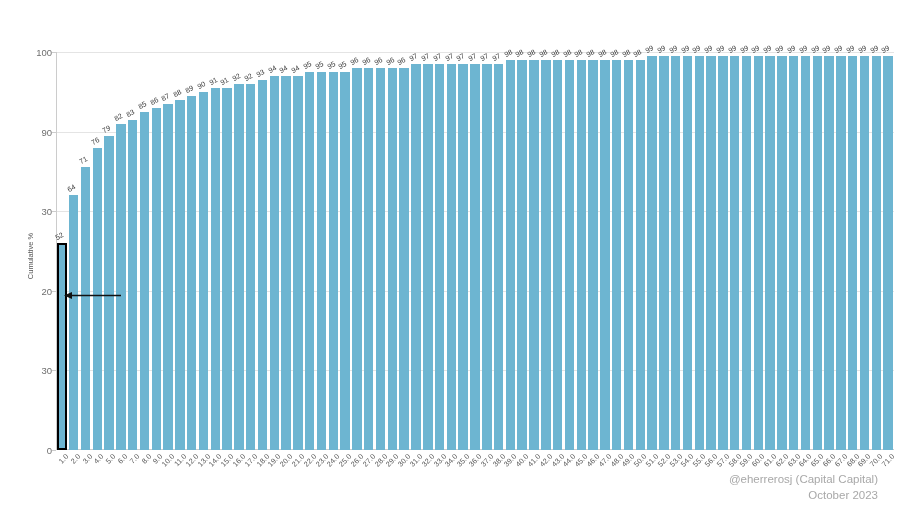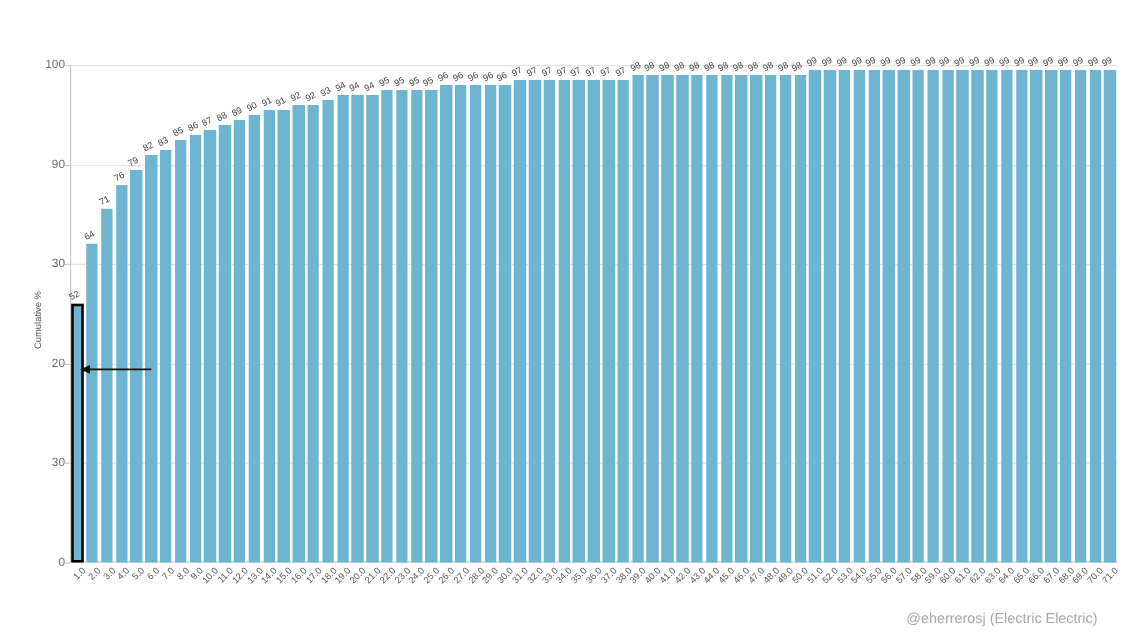--- a/index.html
+++ b/index.html
@@ -466,7 +466,7 @@
 
 
   <div id="footer">
-    <div>@eherrerosj (Electric Electric)</div>
+    <div>@eherrerosj (Capital Capital)</div>
   </div>
 
 </div>

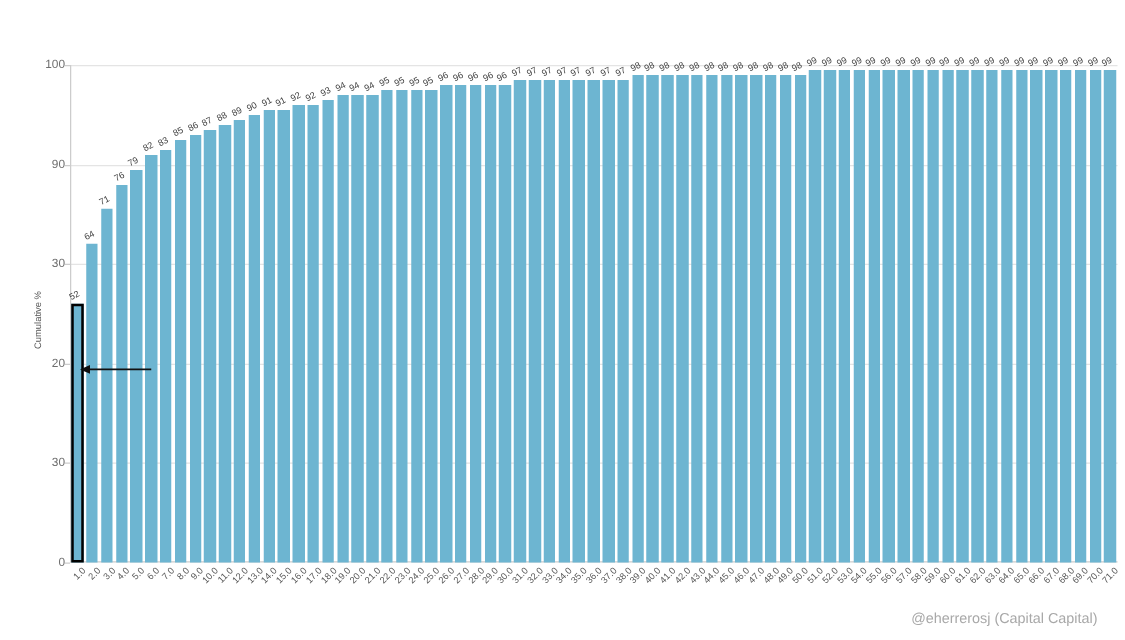--- a/index.html
+++ b/index.html
@@ -467,6 +467,7 @@
 
   <div id="footer">
     <div>@eherrerosj (Capital Capital)</div>
+    <div>October 2023</div>
   </div>
 
 </div>

